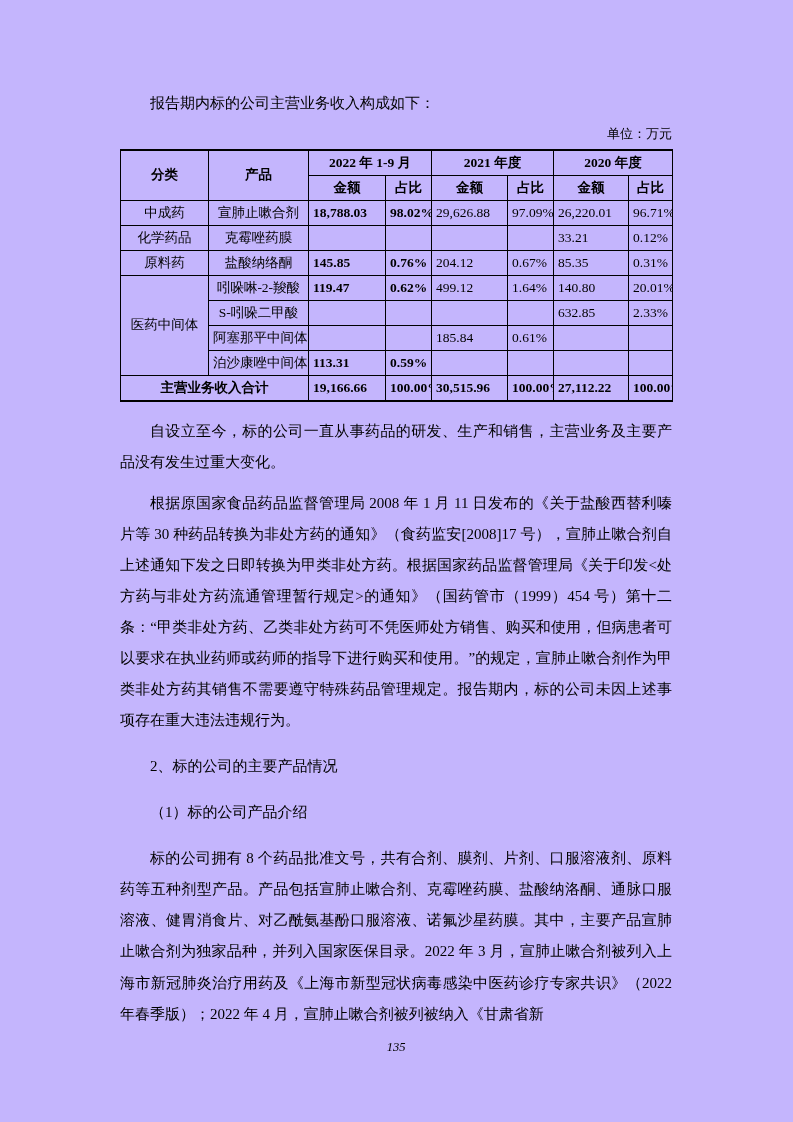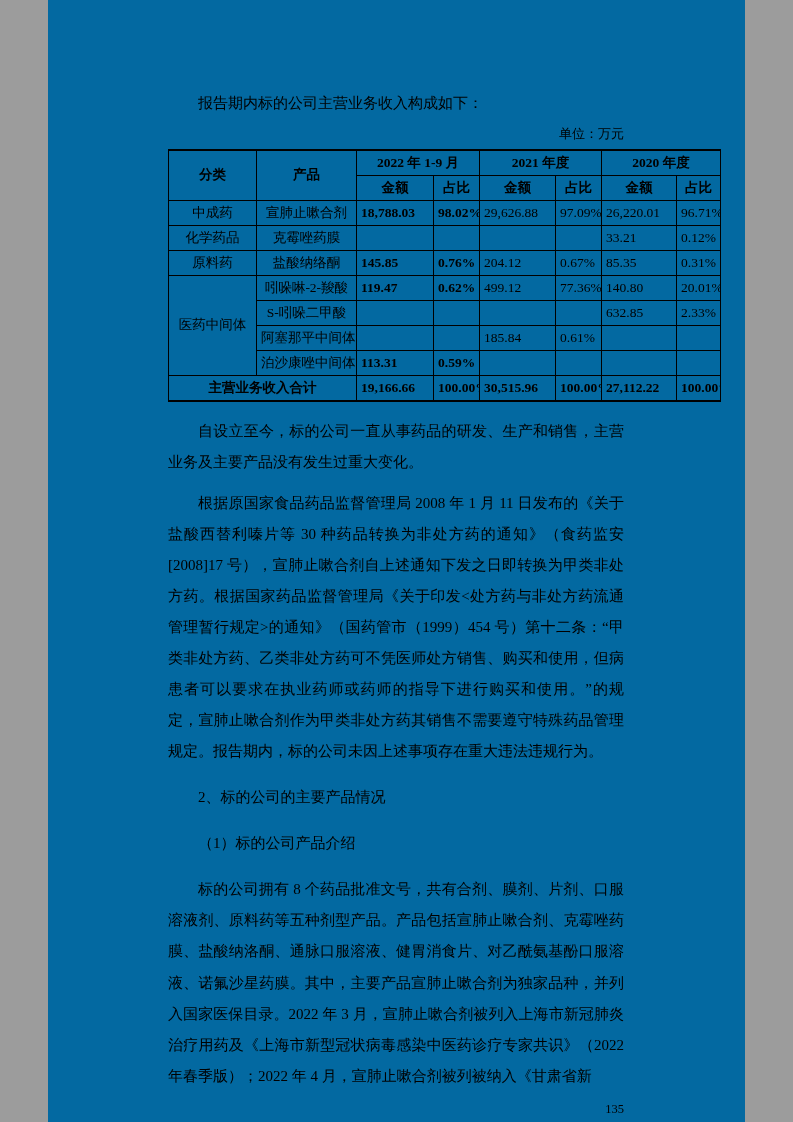--- a/index.html
+++ b/index.html
@@ -5,10 +5,10 @@
   html, body { margin: 0; padding: 0; background: #9c9c9c; }
   .page {
     position: relative;
-    width: 697px;
+    width: 793px;
     height: 1122px;
     margin: 0 auto;
-    background: #0369a1;
+    background: #c4b5fd;
     box-sizing: border-box;
     padding: 88px 121px 0 120px;
     font-family: "Liberation Serif", "DejaVu Serif", serif;

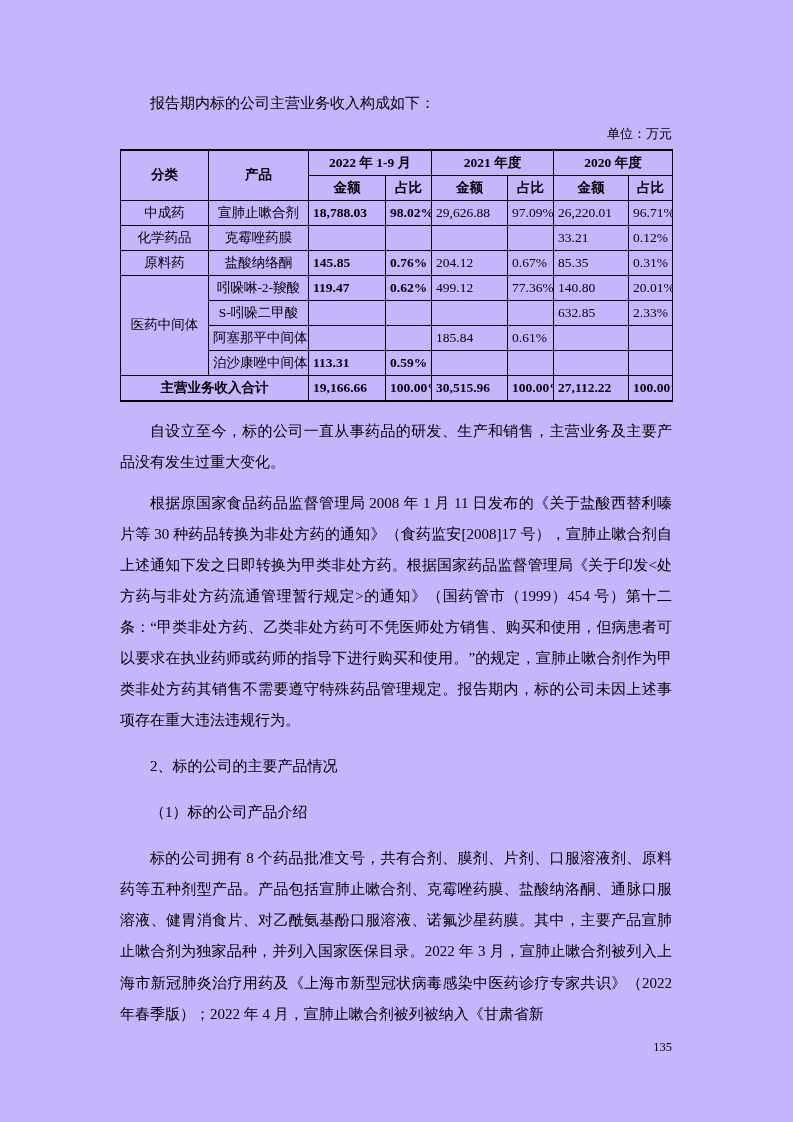--- a/index.html
+++ b/index.html
@@ -142,7 +142,7 @@
         <td class="num b">119.47</td>
         <td class="num b">0.62%</td>
         <td class="num">499.12</td>
-        <td class="num">77.36%</td>
+        <td class="num">1.64%</td>
         <td class="num">140.80</td>
         <td class="num">20.01%</td>
       </tr>

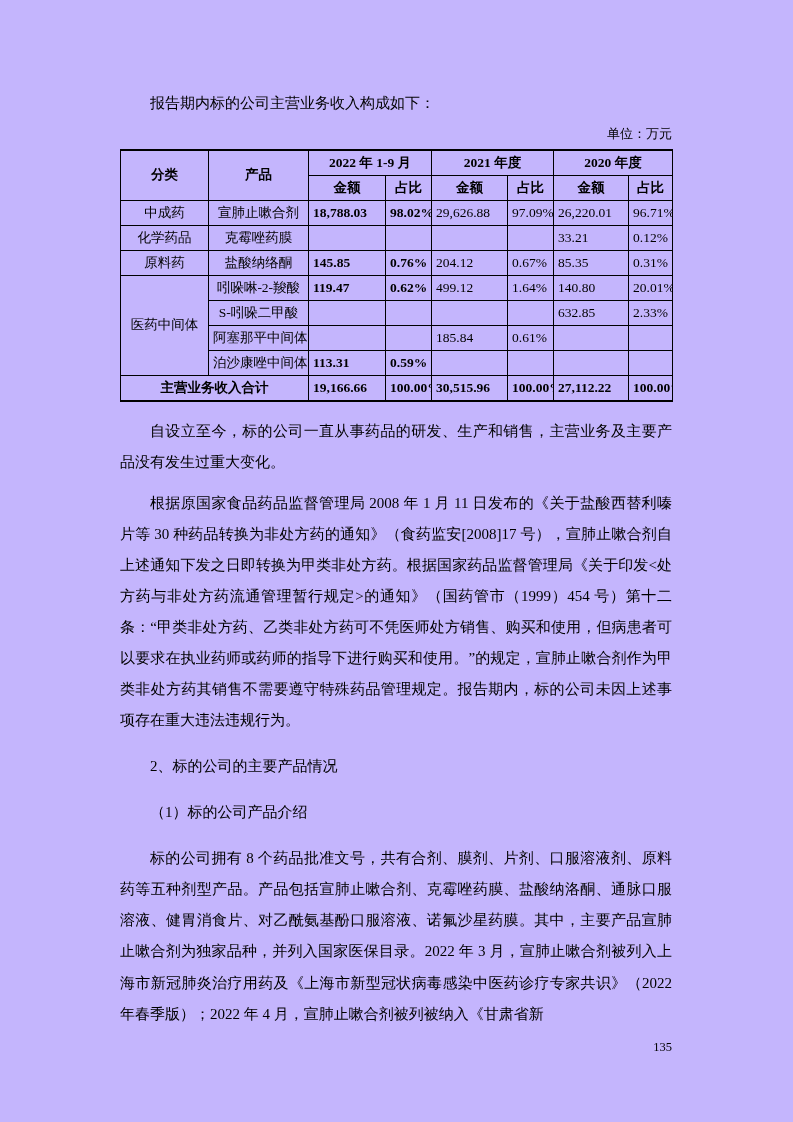--- a/index.html
+++ b/index.html
@@ -64,8 +64,9 @@
   .first-para { margin-top: 14px; }
   .page-number {
     font-size: 12.5px;
-    text-align: right;
+    text-align: center;
     margin-top: 4px;
+    font-style: italic;
   }
 </style>
 </head>

